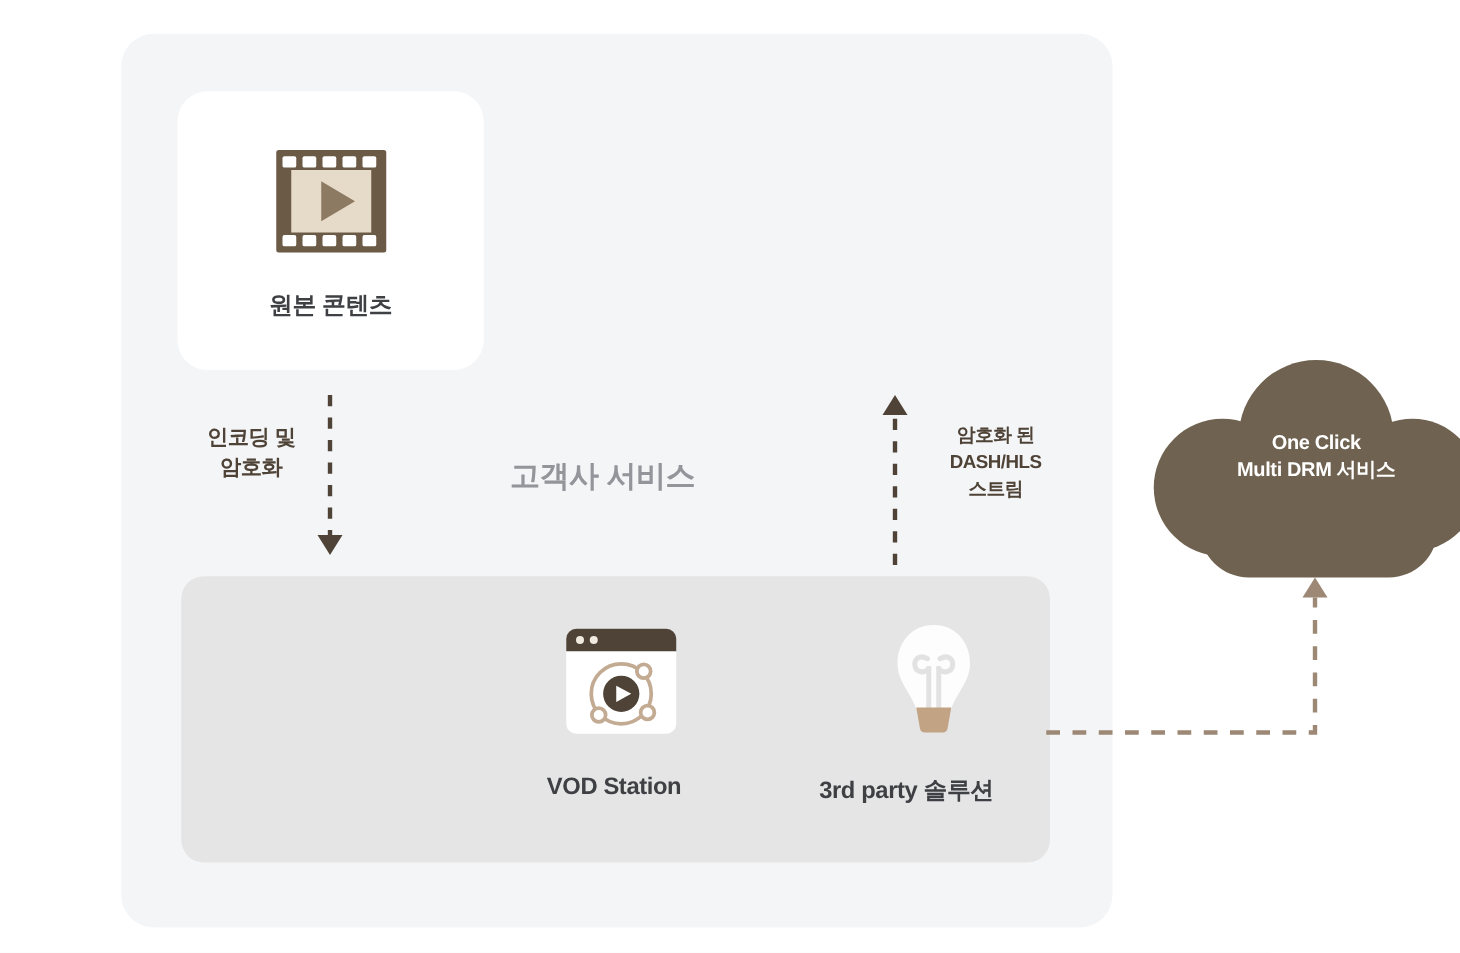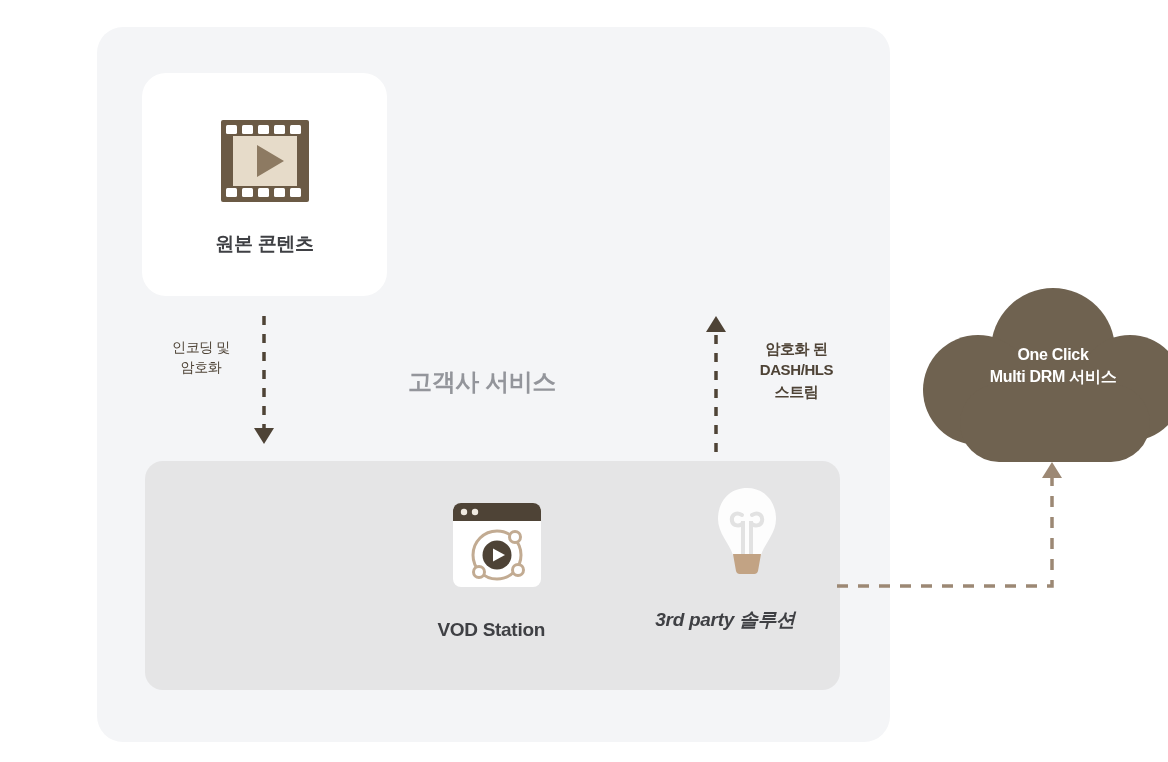--- a/index.html
+++ b/index.html
@@ -97,8 +97,8 @@
     left: 105px;
     top: 338px;
     width: 108px;
-    font-size: 14px;
-    font-weight: normal;
+    font-size: 17px;
+    font-weight: bold;
     color: #4e4336;
     letter-spacing: -0.4px;
   }

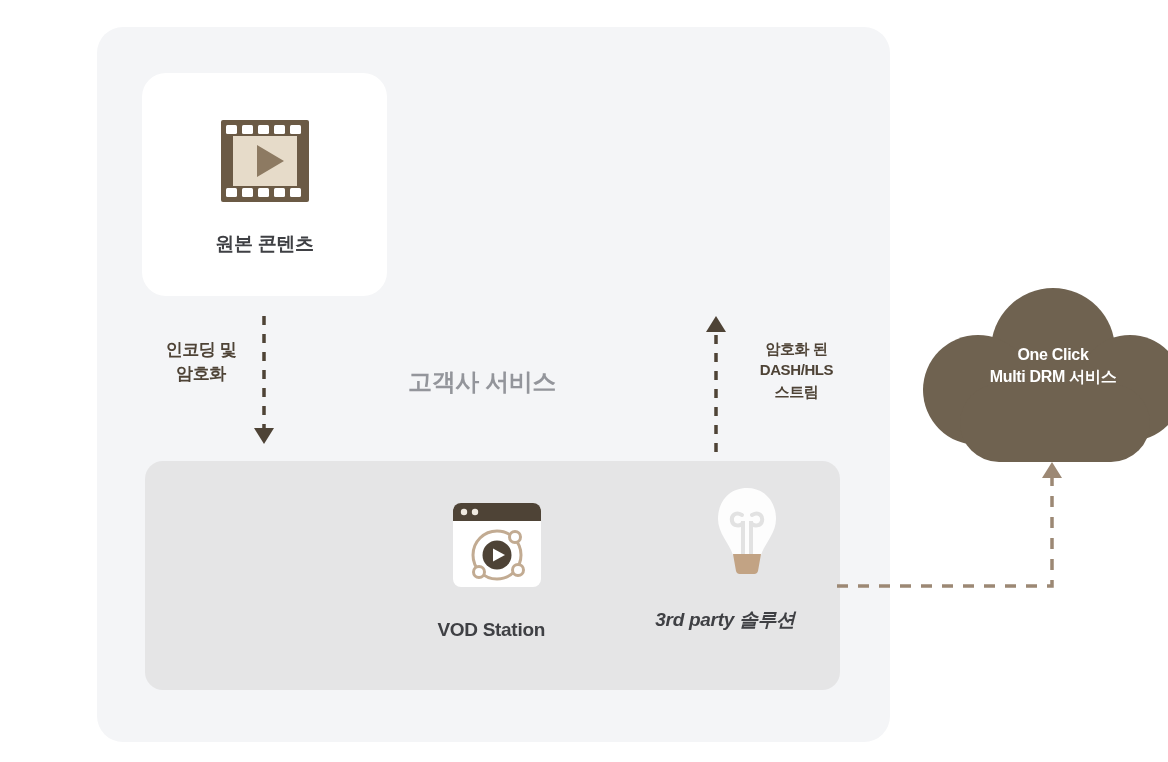--- a/index.html
+++ b/index.html
@@ -75,7 +75,7 @@
     align-items: flex-end;
   }
   .inner-item-vod { left: 255px; top: 36px; width: 145px; }
-  .inner-item-3rd { left: 410px; top: 24px; width: 240px; font-style: italic; }
+  .inner-item-3rd { left: 410px; top: 36px; width: 240px; }
 
   .inner-label {
     margin-top: 26px;

